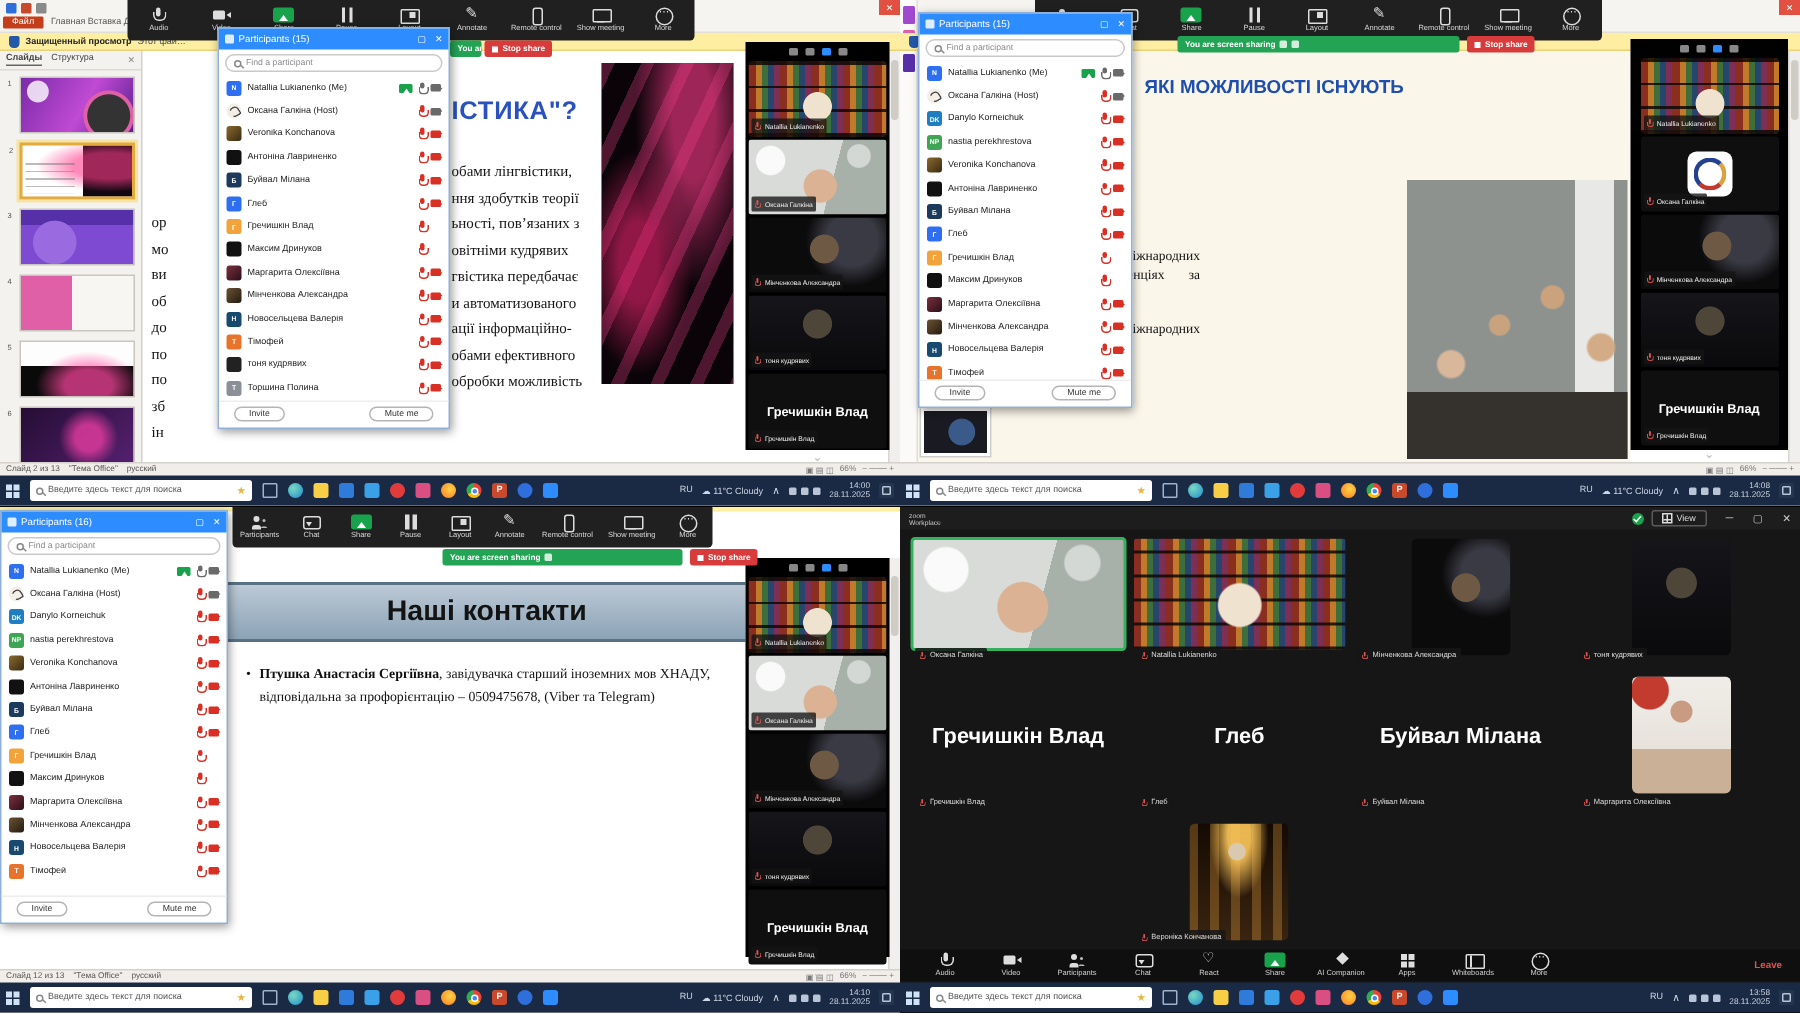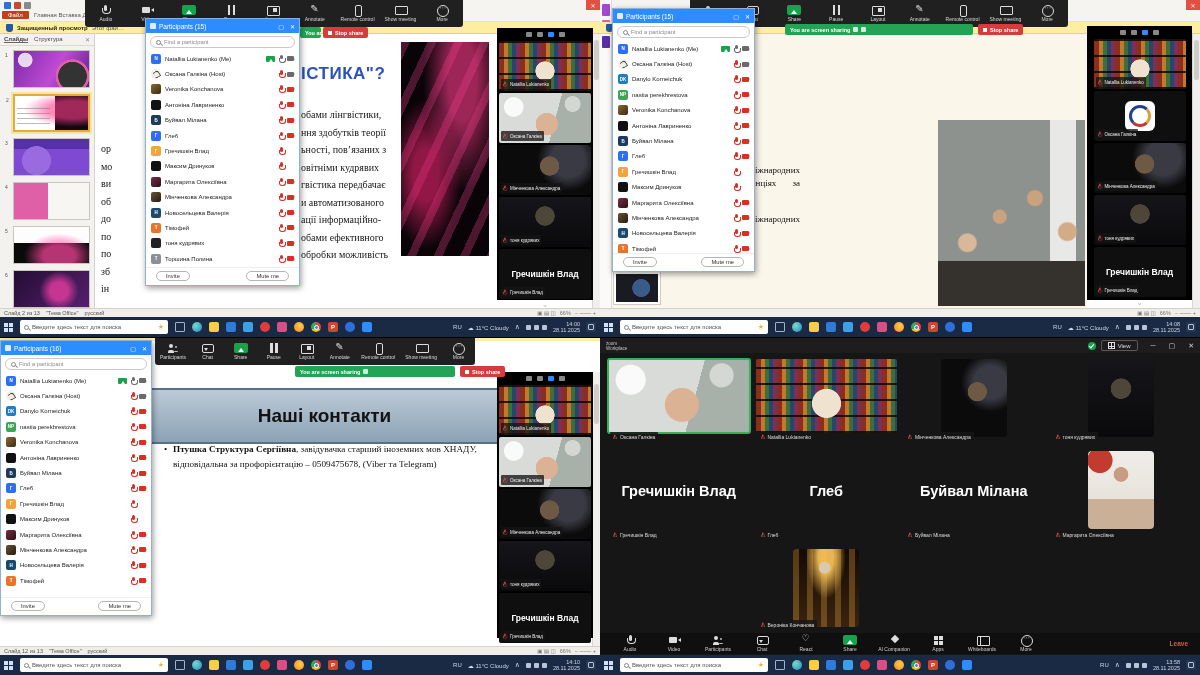--- a/index.html
+++ b/index.html
@@ -597,6 +597,7 @@
 
   <div class="slide tr-slide" style="left:12px;top:34px;right:113px;bottom:29px">
     <div class="tr-title">
+      <div>ЯКІ МОЖЛИВОСТІ ІСНУЮТЬ</div>
     </div>
     <ul class="tr-bullets serif">
 

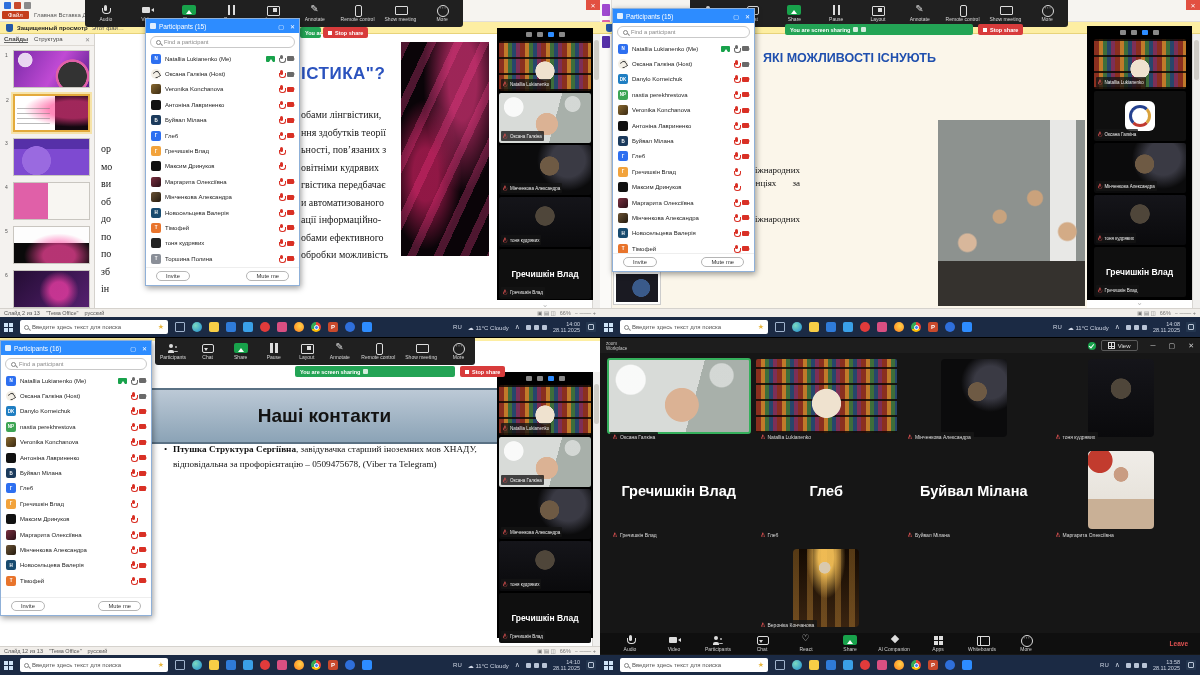--- a/index.html
+++ b/index.html
@@ -140,7 +140,7 @@
   .tr-card i{display:block;width:100%;height:100%;background:radial-gradient(circle at 60% 50%,#3a5a8a 0 30%,transparent 32%),#1a1a22}
   .lsliver{position:absolute;left:0;top:0;width:12px;bottom:29px;background:#fbfaf8;border-right:1px solid #e0ddd8;z-index:2}
   .lsliver i{display:block;width:8px;height:12px;margin:4px auto;border-radius:1px}
-  .bl-banner{position:absolute;left:0;right:0;top:12px;height:56px;background:linear-gradient(180deg,#bcc9d6,#8ba3b6);border-top:2px solid #5a7184;border-bottom:2px solid #5a7184;display:flex;align-items:center;justify-content:center;font-weight:800;font-size:19px;color:#131313}
+  .bl-banner{position:absolute;left:0;right:0;top:12px;height:40px;background:linear-gradient(180deg,#bcc9d6,#8ba3b6);border-top:2px solid #5a7184;border-bottom:2px solid #5a7184;display:flex;align-items:center;justify-content:center;font-weight:800;font-size:19px;color:#131313}
   .bl-bullets{position:absolute;left:12px;right:6px;top:66px;list-style:none}
   .bl-bullets li{font-size:9.2px;line-height:15px;color:#111;margin-bottom:10px;padding-left:9px;position:relative}
   .bl-bullets li::before{content:"•";position:absolute;left:0;top:0}

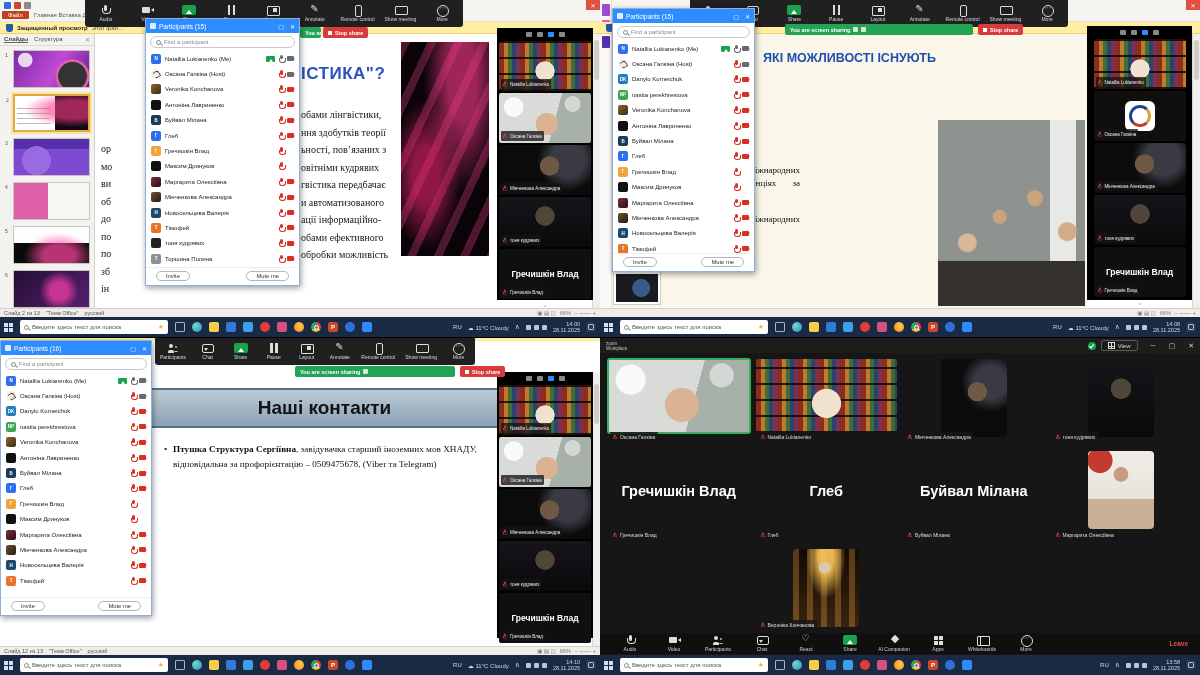--- a/index.html
+++ b/index.html
@@ -925,7 +925,7 @@
     <div class="bl-banner">Наші контакти</div>
     <ul class="bl-bullets serif">
 
-    <li><b>Птушка Структура Сергіївна</b><span>, завідувачка старший іноземних мов ХНАДУ, відповідальна за профорієнтацію – 0509475678, (Viber та Telegram)</span></li>
+    <li><b>Птушка Анастасія Сергіївна</b><span>, завідувачка старший іноземних мов ХНАДУ, відповідальна за профорієнтацію – 0509475678, (Viber та Telegram)</span></li>
       </ul>
   </div>
 

